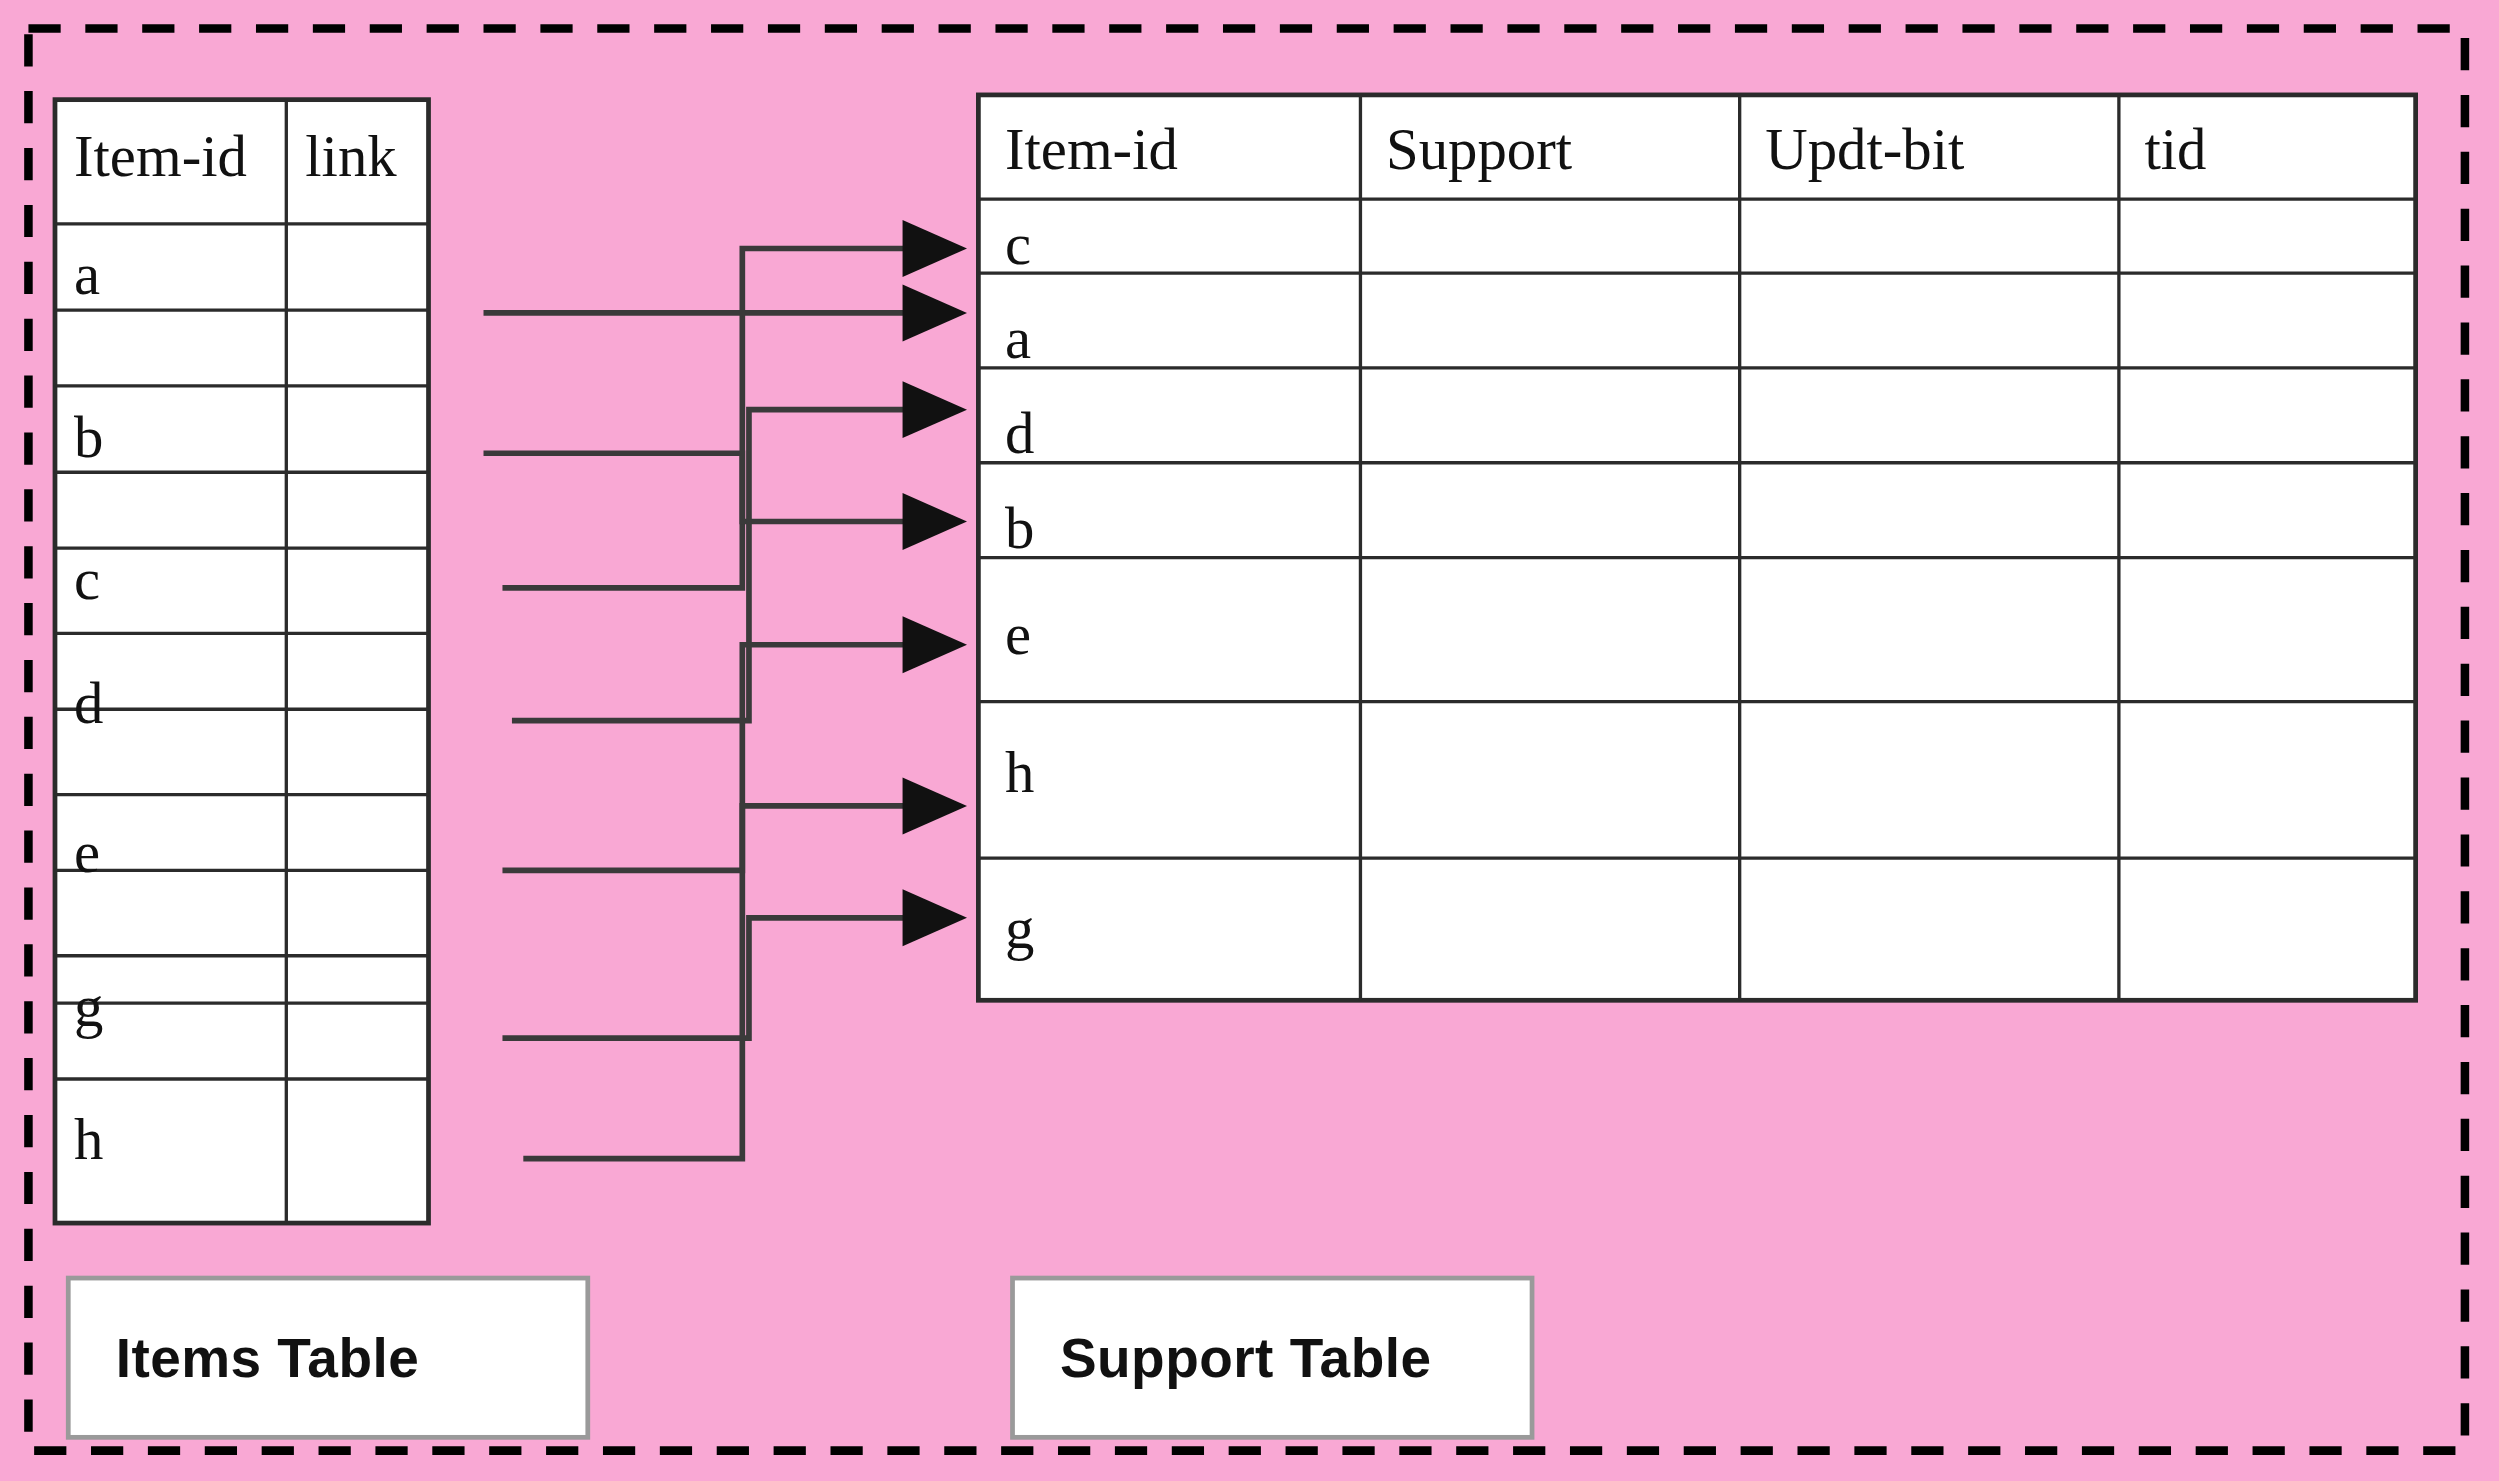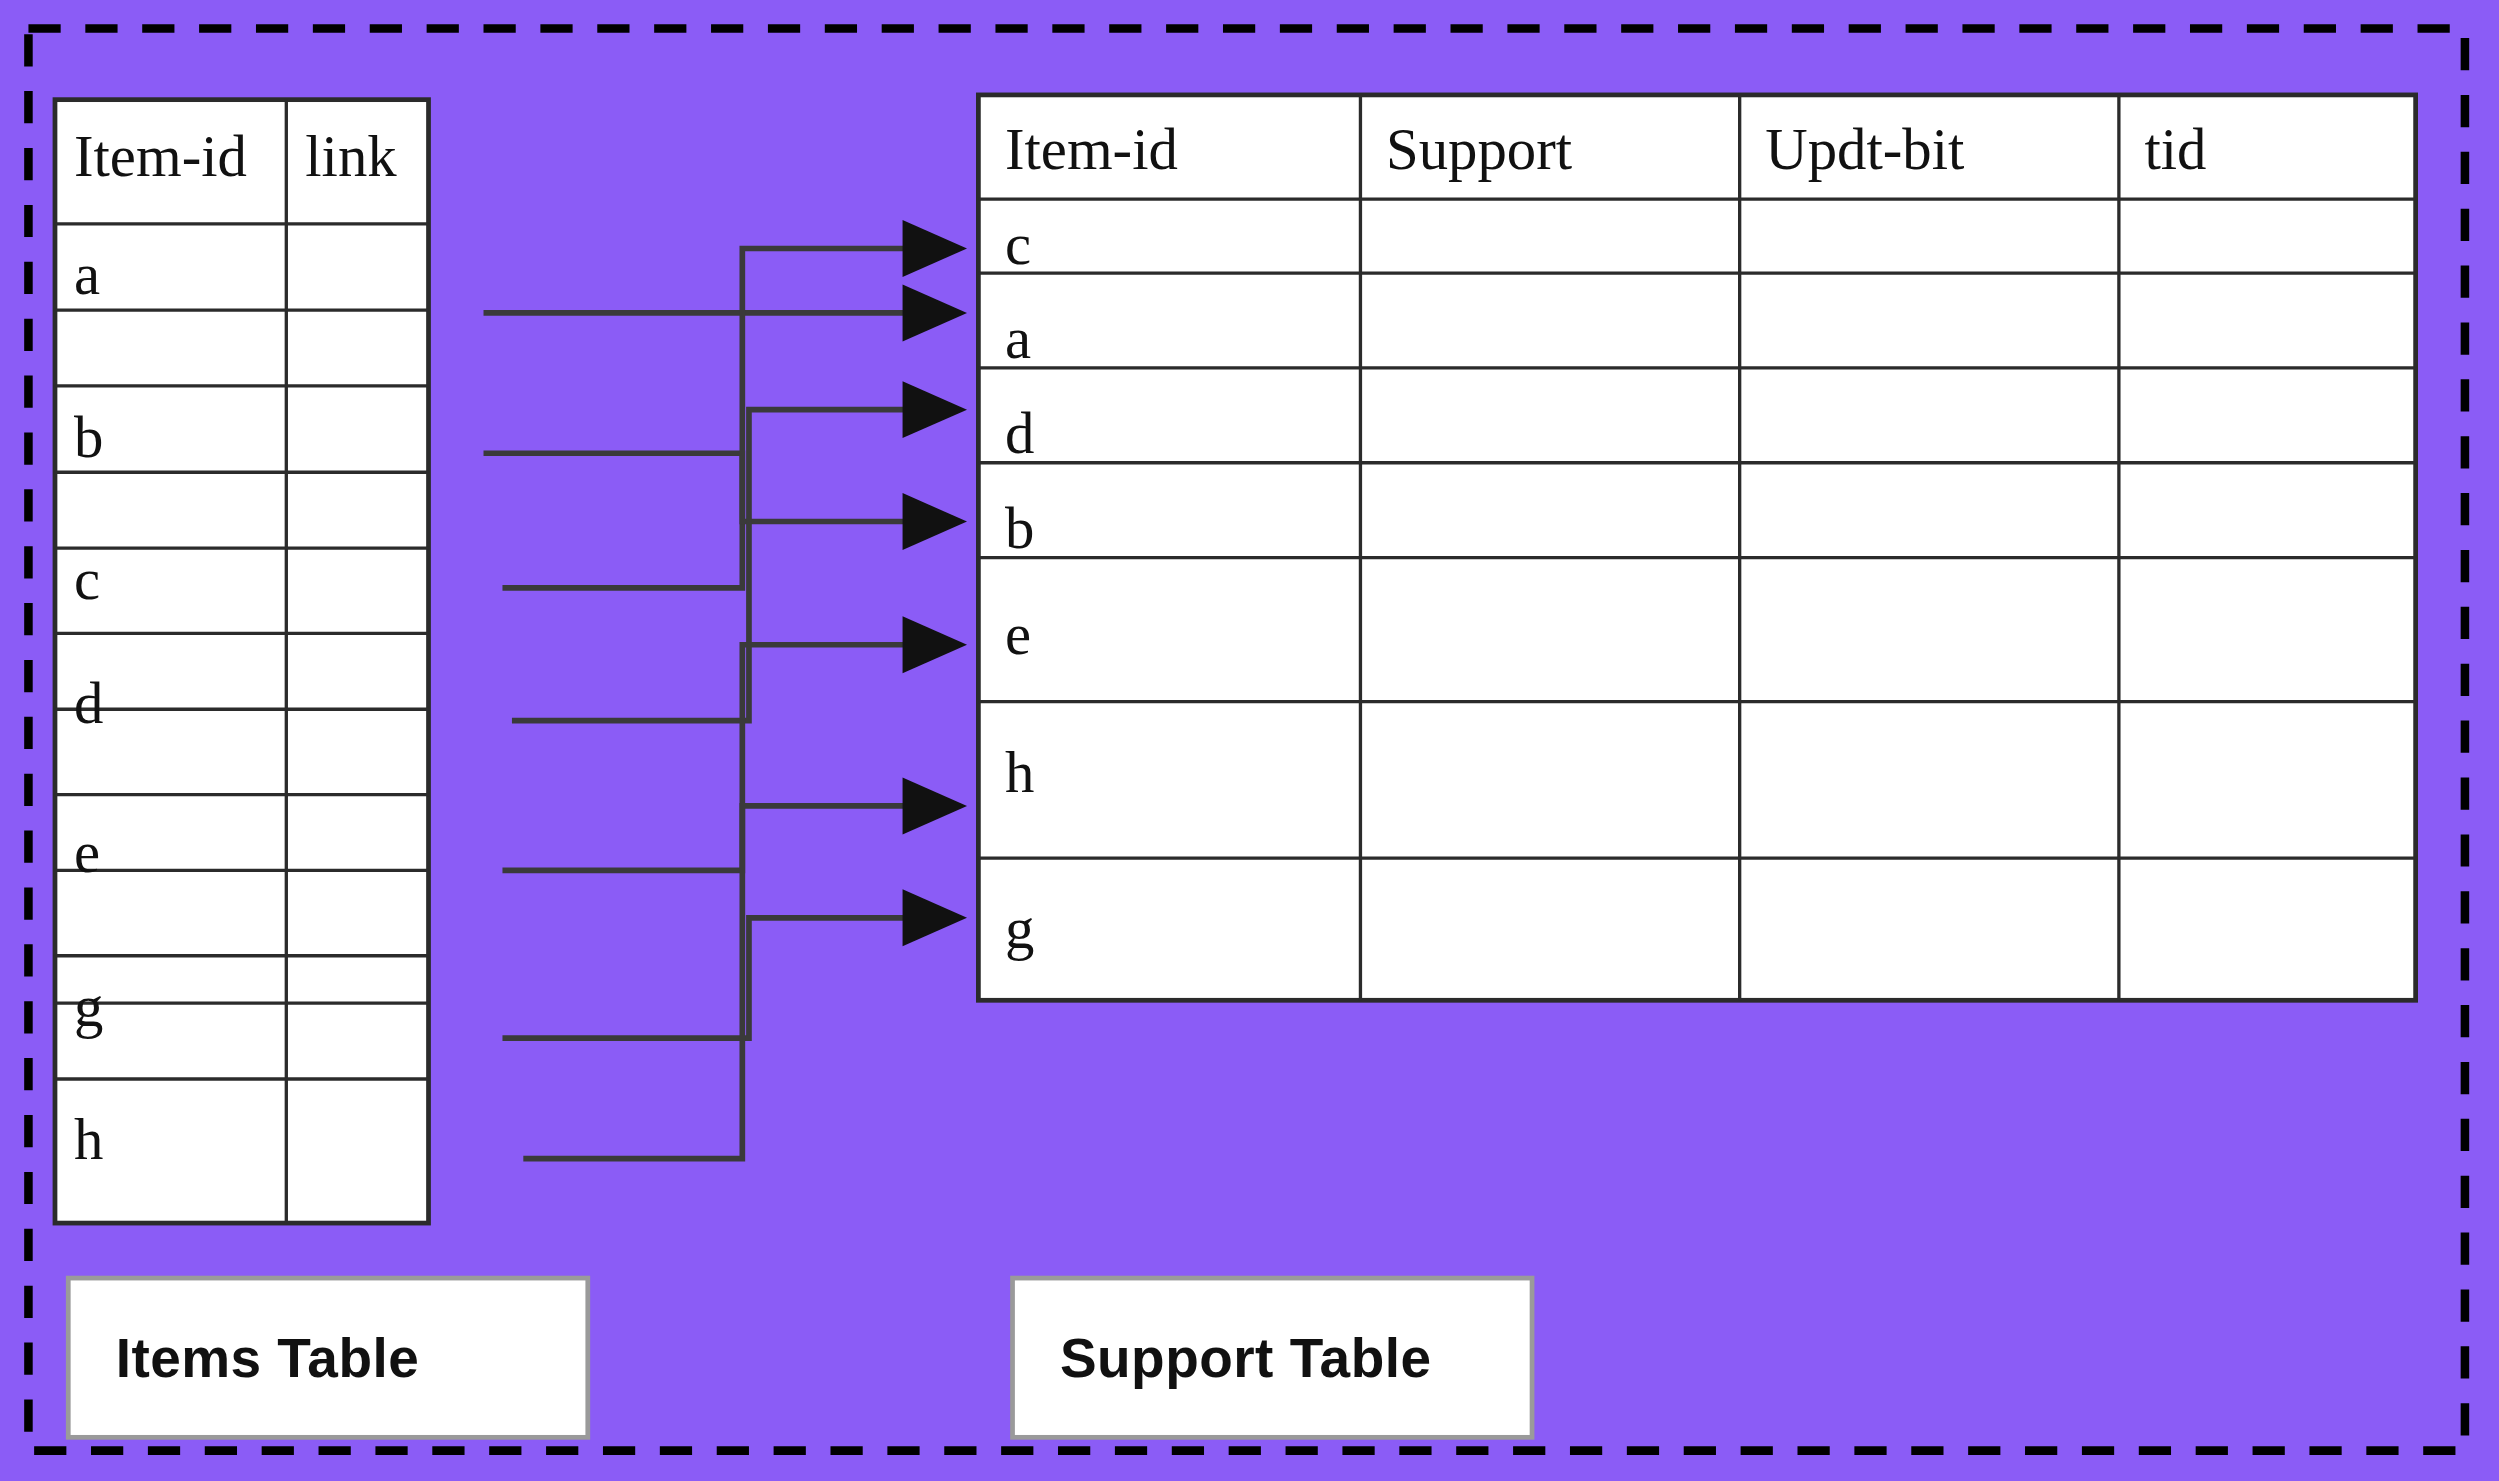--- a/index.html
+++ b/index.html
@@ -11,7 +11,7 @@
     position: relative;
     width: 2500px;
     height: 1482px;
-    background: #8b5cf6;
+    background: #f9a8d4;
     font-family: "Liberation Serif", "DejaVu Serif", serif;
     overflow: hidden;
   }

